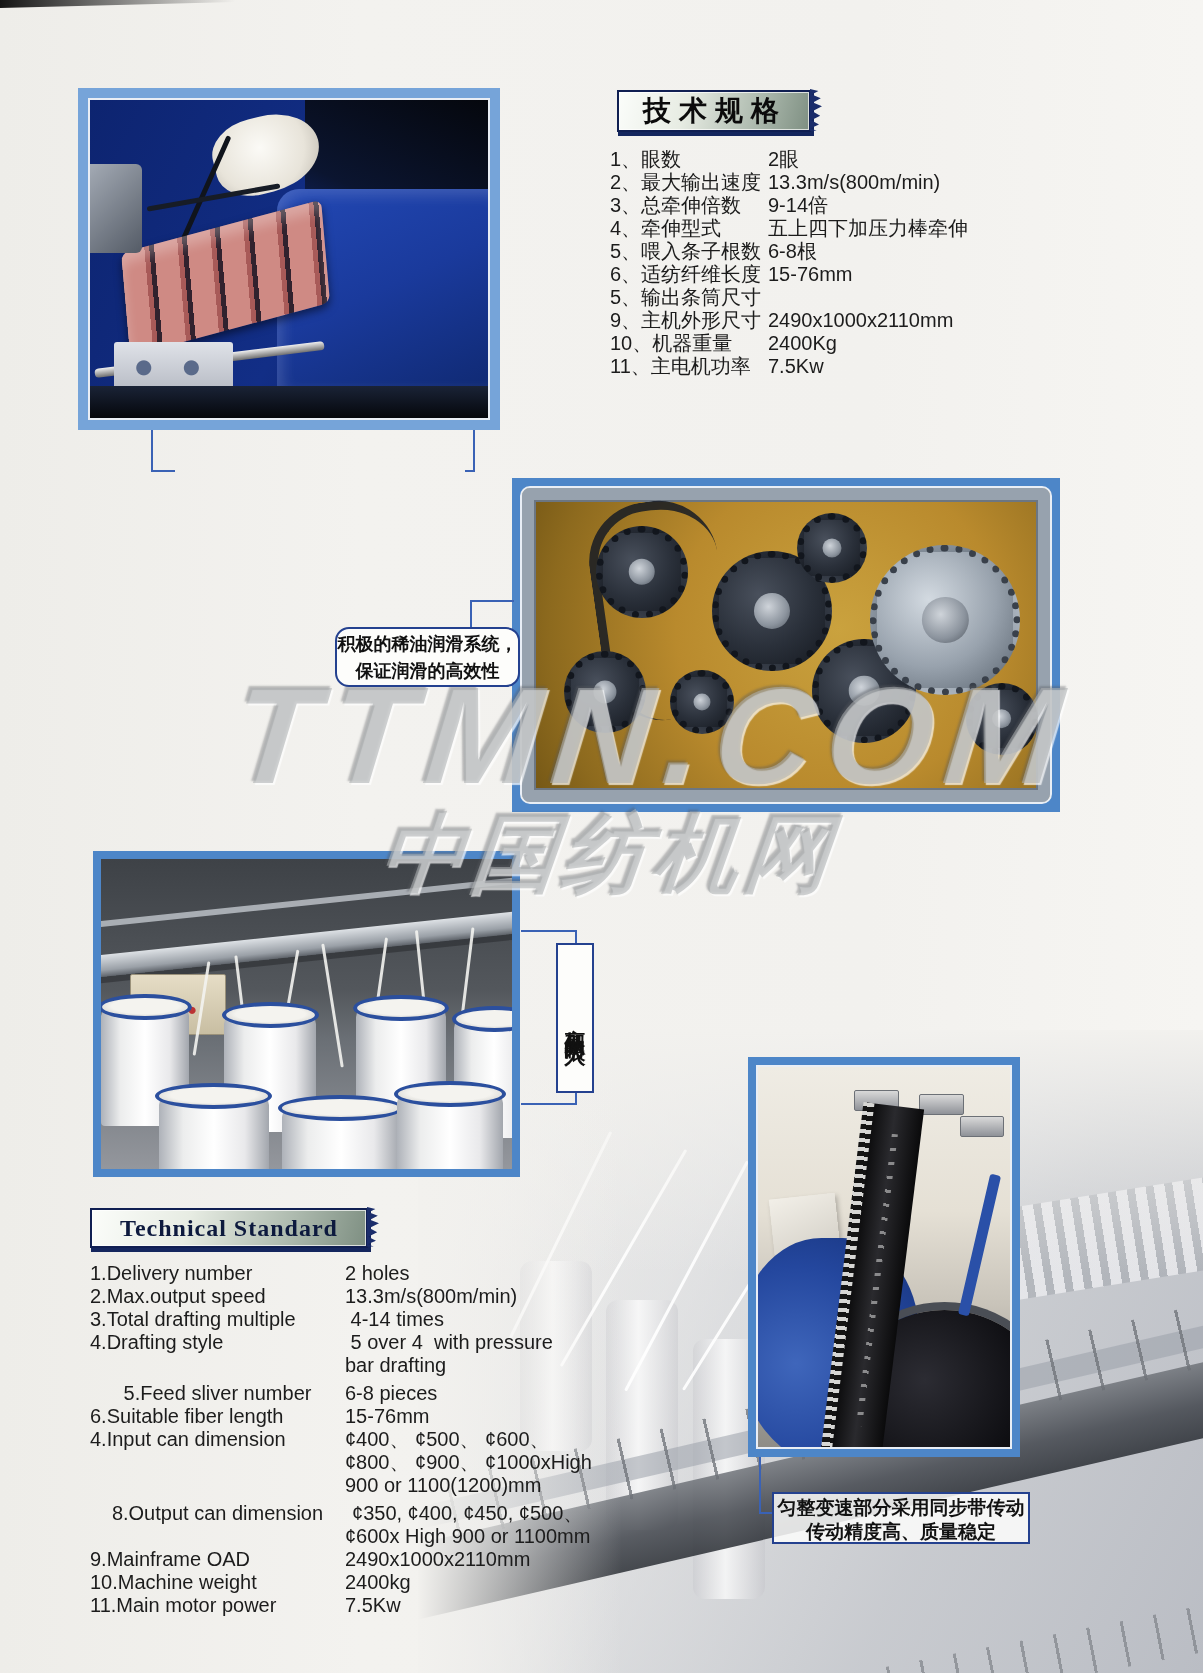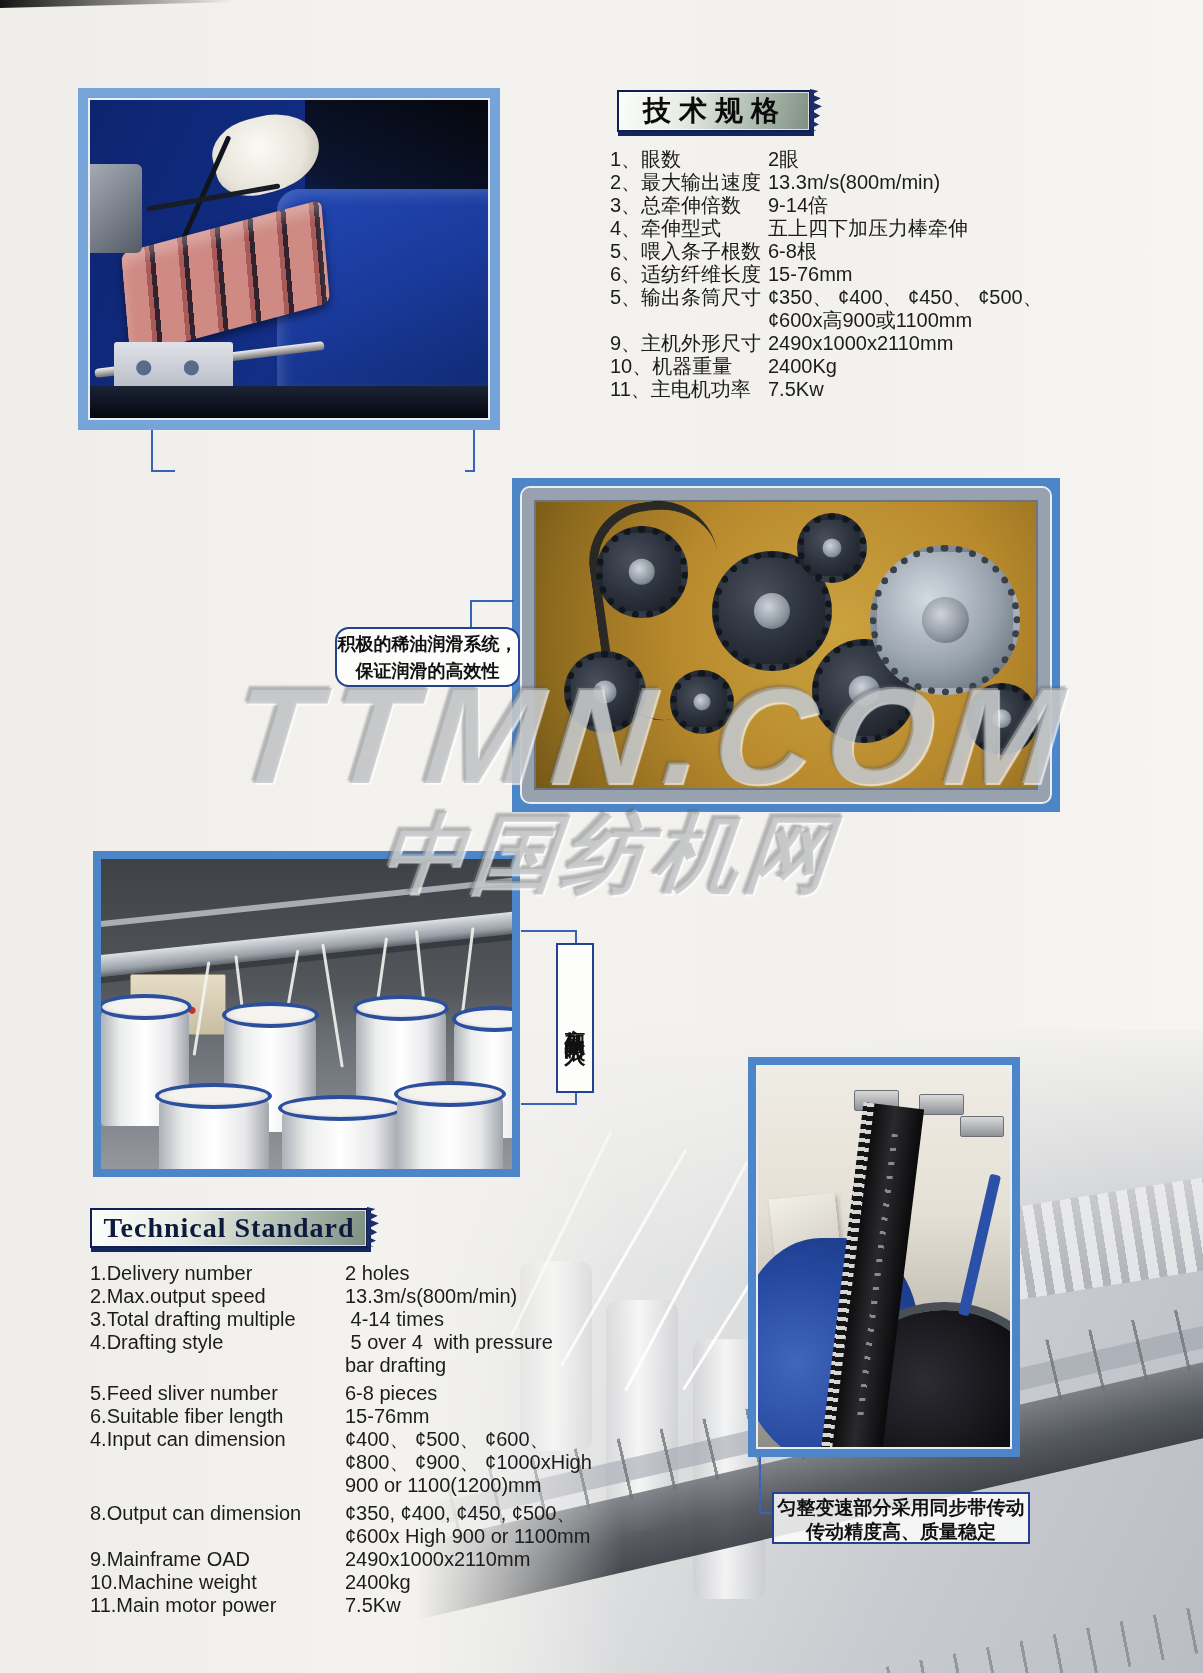--- a/index.html
+++ b/index.html
@@ -191,8 +191,6 @@
       </div>
     <div class="row">
         <span class="lab">5、输出条筒尺寸</span>
-        <span class="val">¢350、 ¢400、 ¢450、 ¢500、
-¢600x高900或1100mm</span>
       </div>
     <div class="row">
         <span class="lab">9、主机外形尺寸</span>

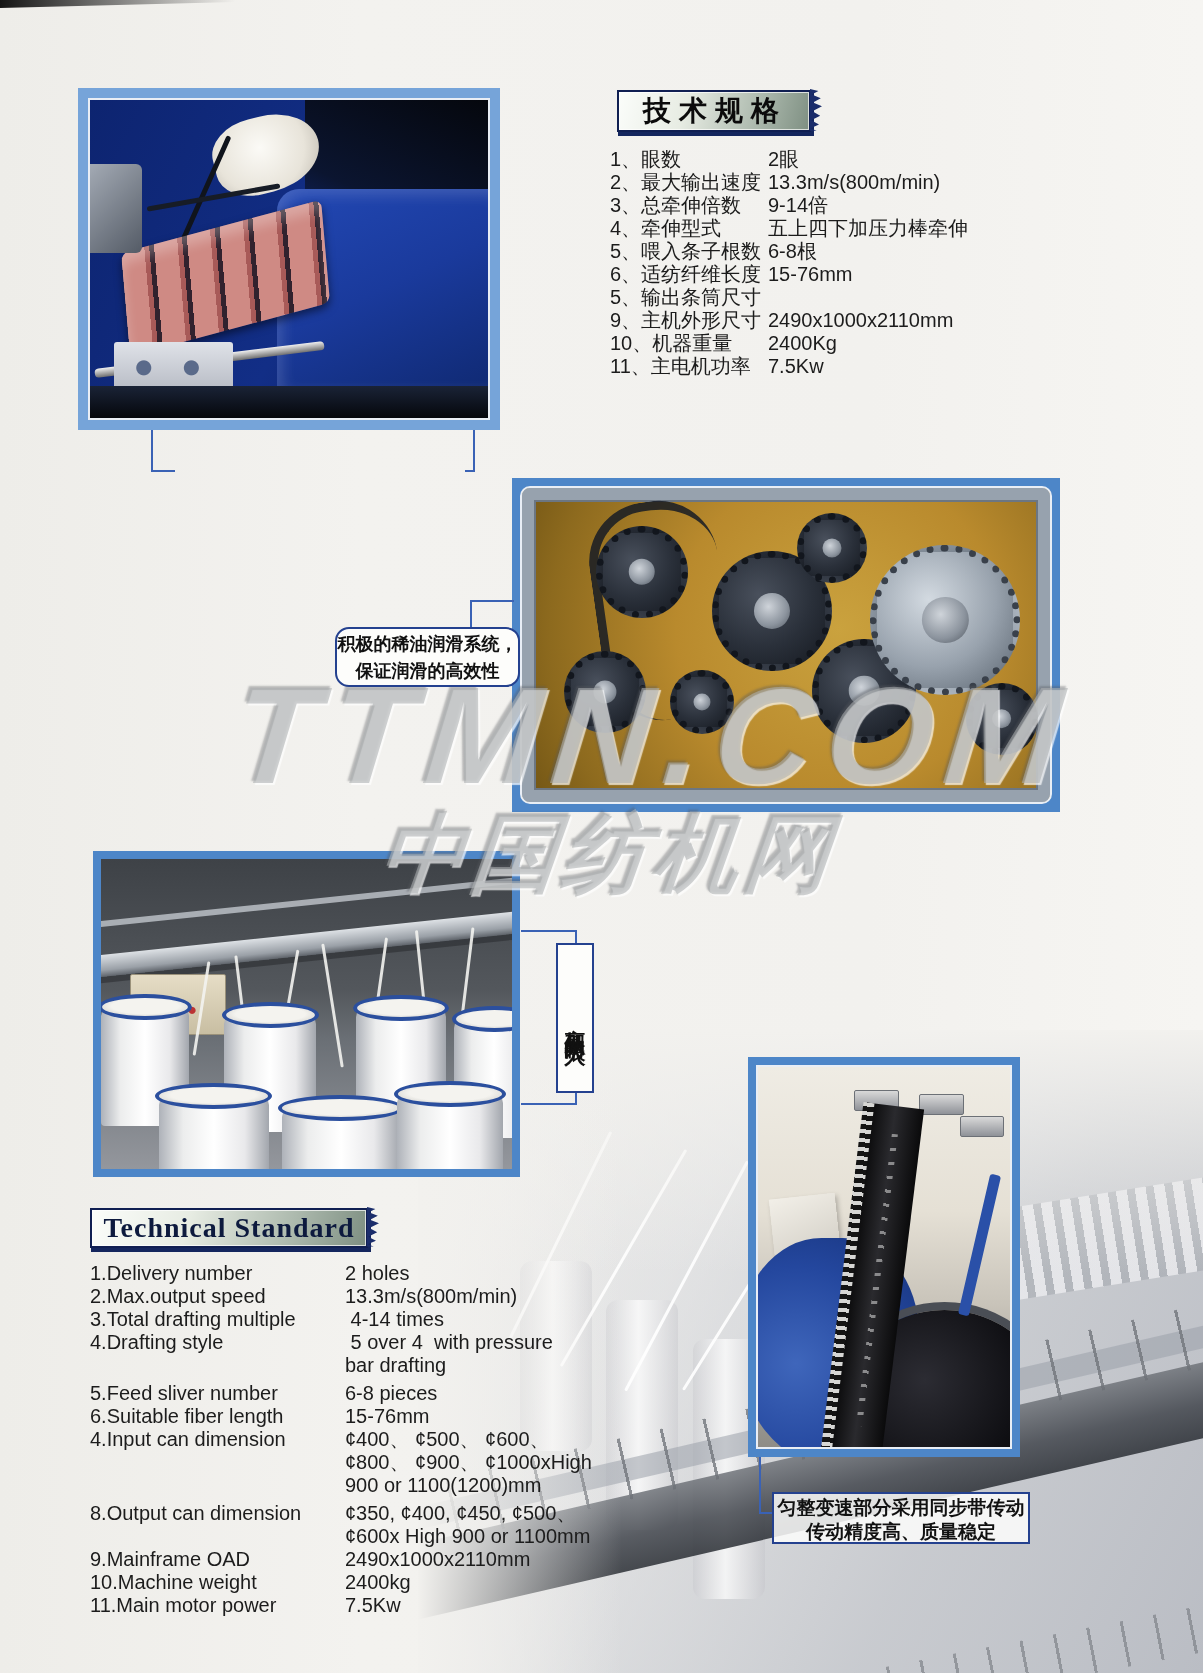--- a/index.html
+++ b/index.html
@@ -93,7 +93,7 @@
   .hdr .torn{position:absolute;right:-13px;top:-3px;width:12px;height:110%;background:#1b2d6b;
     clip-path:polygon(0 0,70% 5%,15% 13%,90% 22%,25% 32%,100% 41%,20% 53%,85% 64%,10% 75%,75% 85%,5% 94%,55% 100%,0 100%);}
   .hdr-cn{left:617px;top:90px;width:194px;height:42px;font-size:28px;font-weight:bold;letter-spacing:8px;padding-left:2px;}
-  .hdr-en{left:90px;top:1208px;width:278px;height:40px;font-family:"Liberation Serif",serif;font-size:28px;font-weight:bold;letter-spacing:1px;color:#0d1a3e;}
+  .hdr-en{left:90px;top:1208px;width:278px;height:40px;font-family:"Liberation Serif",serif;font-size:24px;font-weight:bold;letter-spacing:1px;color:#0d1a3e;}
   
   .spec{position:absolute;z-index:40;font-size:20px;line-height:23px;color:#1c1c1c;}
   .spec .row{display:flex;align-items:flex-start;}

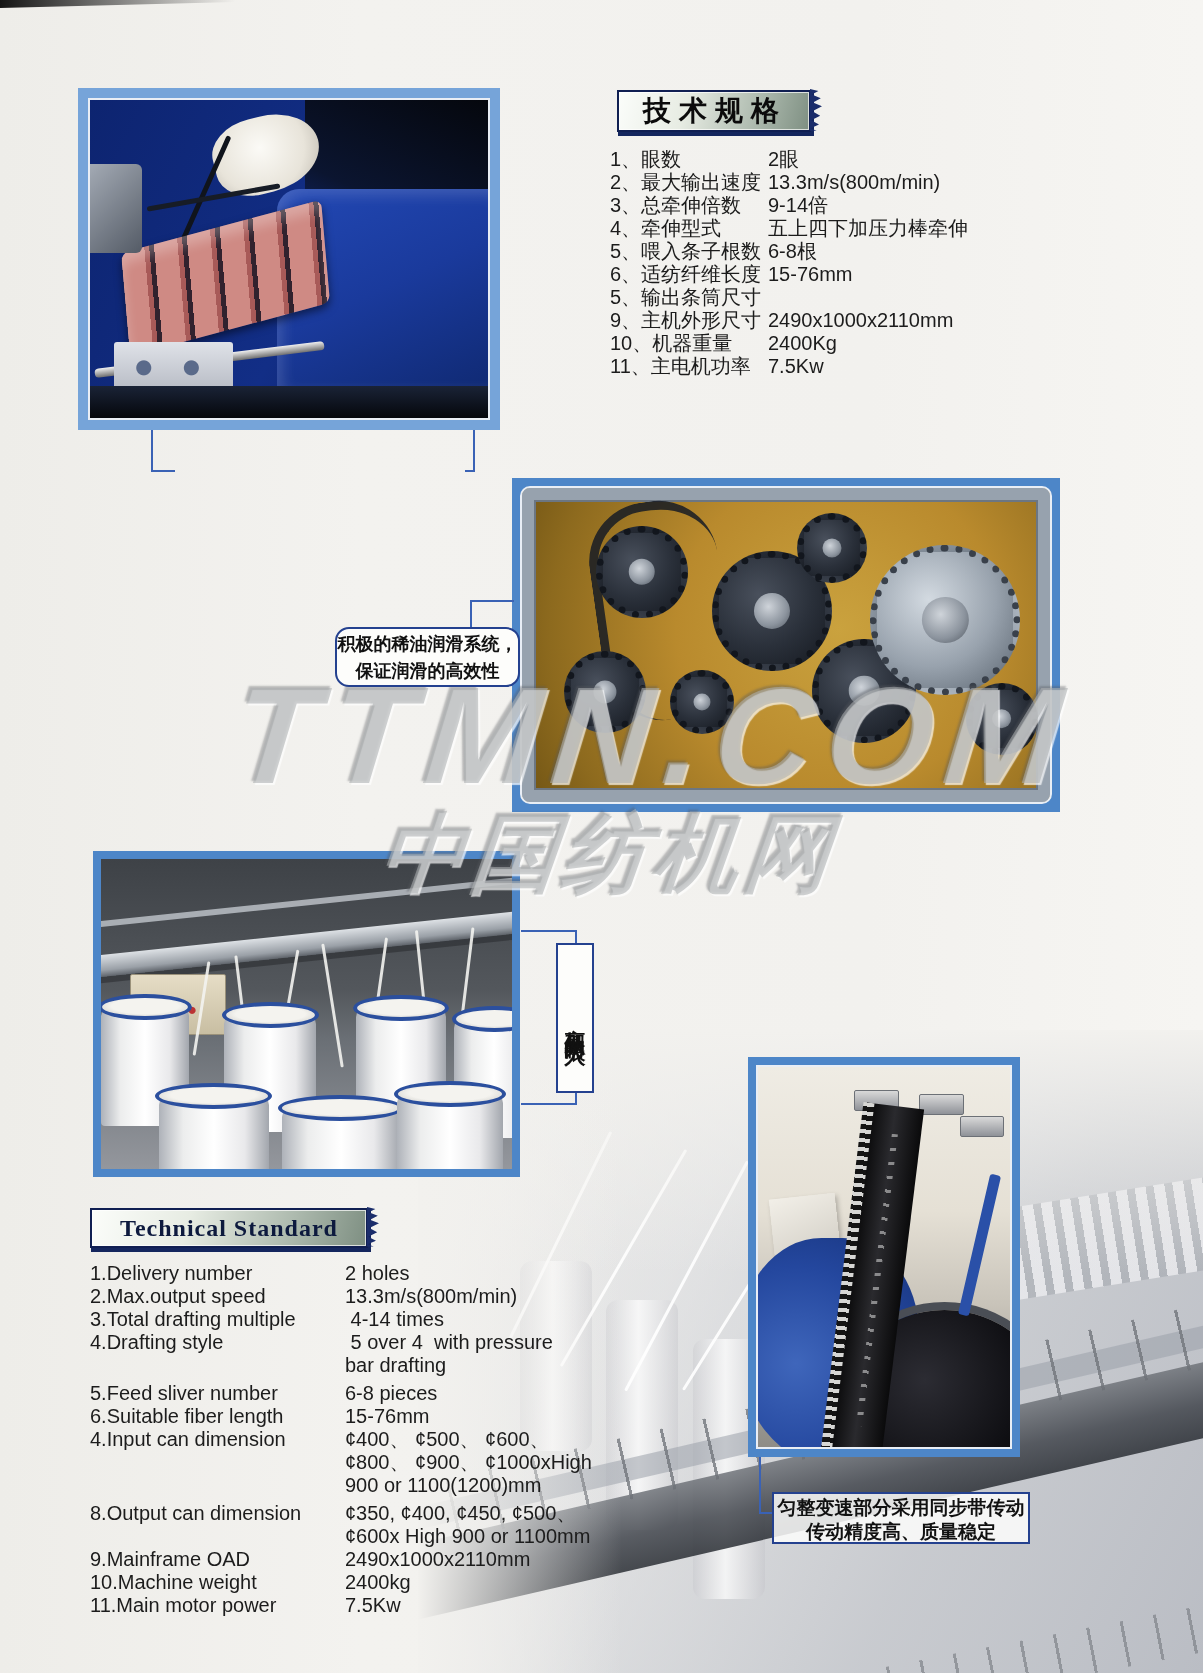--- a/index.html
+++ b/index.html
@@ -103,7 +103,7 @@
   .spec-cn .lab{width:158px;}
   .spec-en{left:90px;top:1262px;width:530px;}
   .spec-en .lab{width:255px;}
-  .row.gap{margin-top:5px;}
+  .row.gap{margin-top:5px;text-align:center;}
   
   .cap{position:absolute;z-index:40;box-sizing:border-box;background:#fdfdfb;border:2px solid #24418f;
     color:#111;font-weight:bold;text-align:center;}

